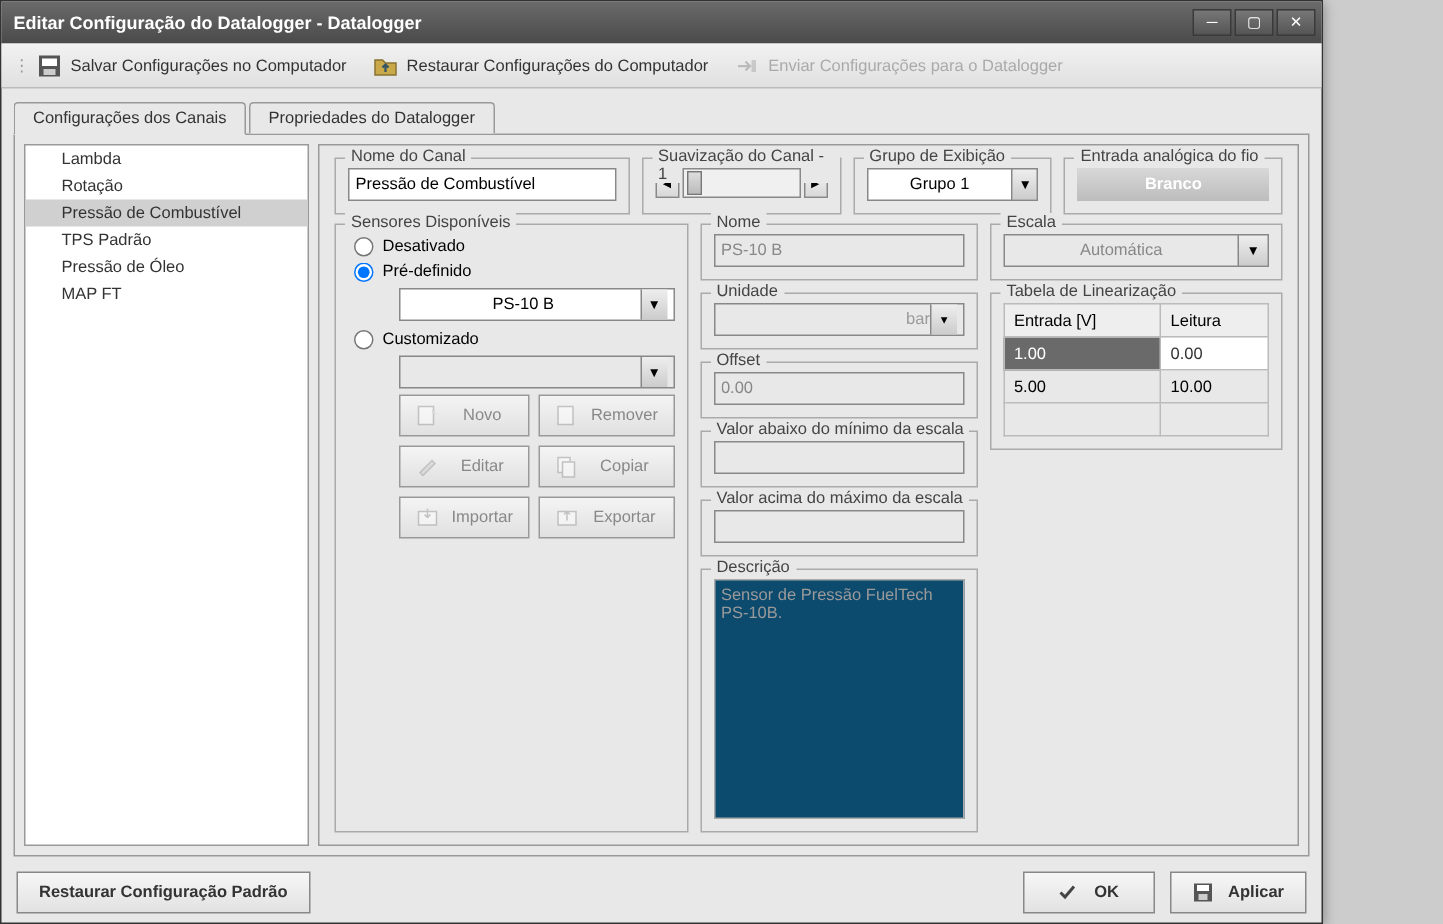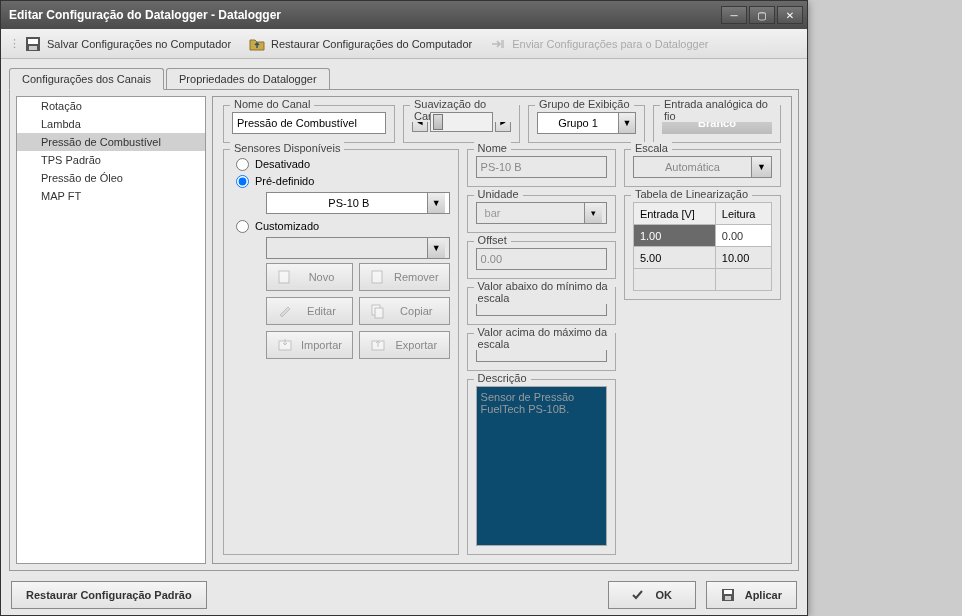--- a/index.html
+++ b/index.html
@@ -4,7 +4,7 @@
 <style>
   * { box-sizing: border-box; margin: 0; padding: 0; font-family: Tahoma, Arial, sans-serif; font-size: 11px; }
   body { background: #ccc; }
-  .window { width: 808px; height: 616px; background: #e8e8e8; border: 1px solid #333; display: flex; flex-direction: column; box-shadow: 0 2px 8px rgba(0,0,0,0.4); }
+  .window { width: 882px; height: 616px; background: #e8e8e8; border: 1px solid #333; display: flex; flex-direction: column; box-shadow: 0 2px 8px rgba(0,0,0,0.4); }
   .titlebar { height: 28px; background: linear-gradient(to bottom, #6a6a6a, #4a4a4a); display: flex; align-items: center; justify-content: space-between; padding: 0 4px 0 8px; }
   .titlebar-text { color: #fff; font-weight: bold; font-size: 12px; }
   .titlebar-btns { display: flex; gap: 2px; }

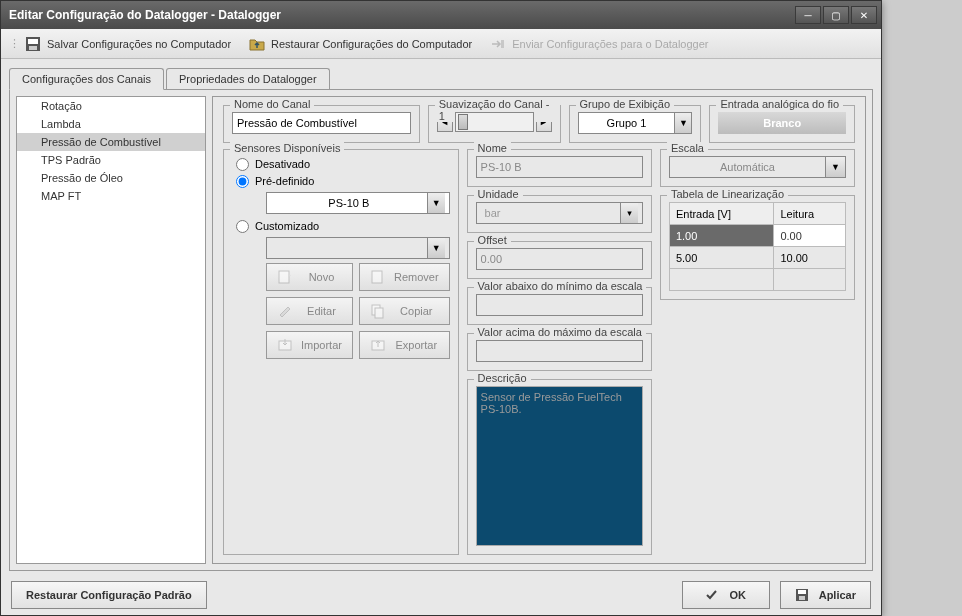--- a/index.html
+++ b/index.html
@@ -124,8 +124,8 @@
     </div>
     <div class="tab-panel">
       <div class="list-pane">
+        <div class="list-item">Lambda</div>
         <div class="list-item">Rotação</div>
-        <div class="list-item">Lambda</div>
         <div class="list-item selected">Pressão de Combustível</div>
         <div class="list-item">TPS Padrão</div>
         <div class="list-item">Pressão de Óleo</div>

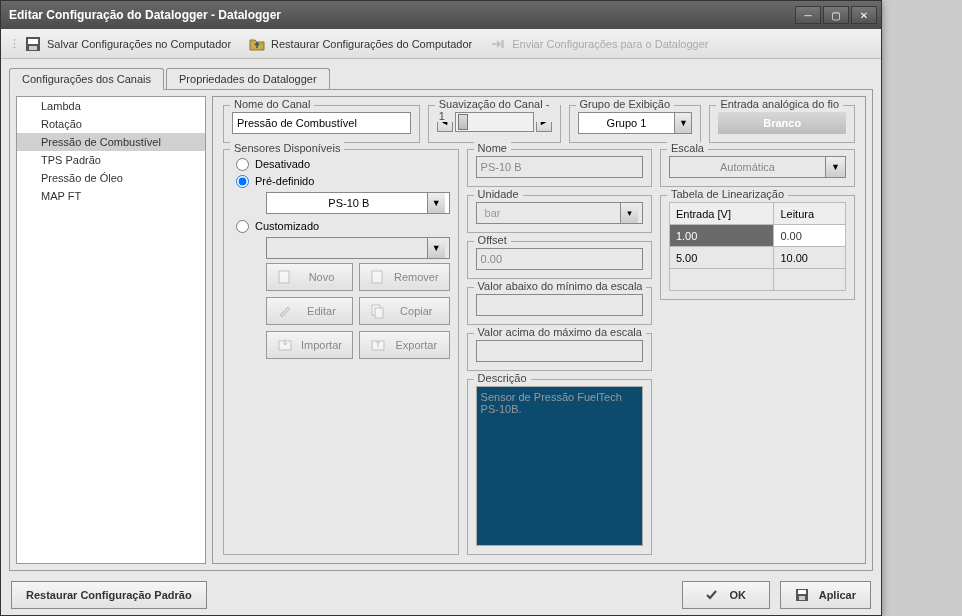--- a/index.html
+++ b/index.html
@@ -256,7 +256,7 @@
             <fieldset>
               <span class="legend">Unidade</span>
               <div class="combo-box disabled">
-                <span class="cb-text" style="text-align:left;padding-left:4px;">bar</span>
+                <span class="cb-text" style="text-align:right;padding-left:4px;">bar</span>
                 <span class="cb-btn">▾</span>
               </div>
             </fieldset>

